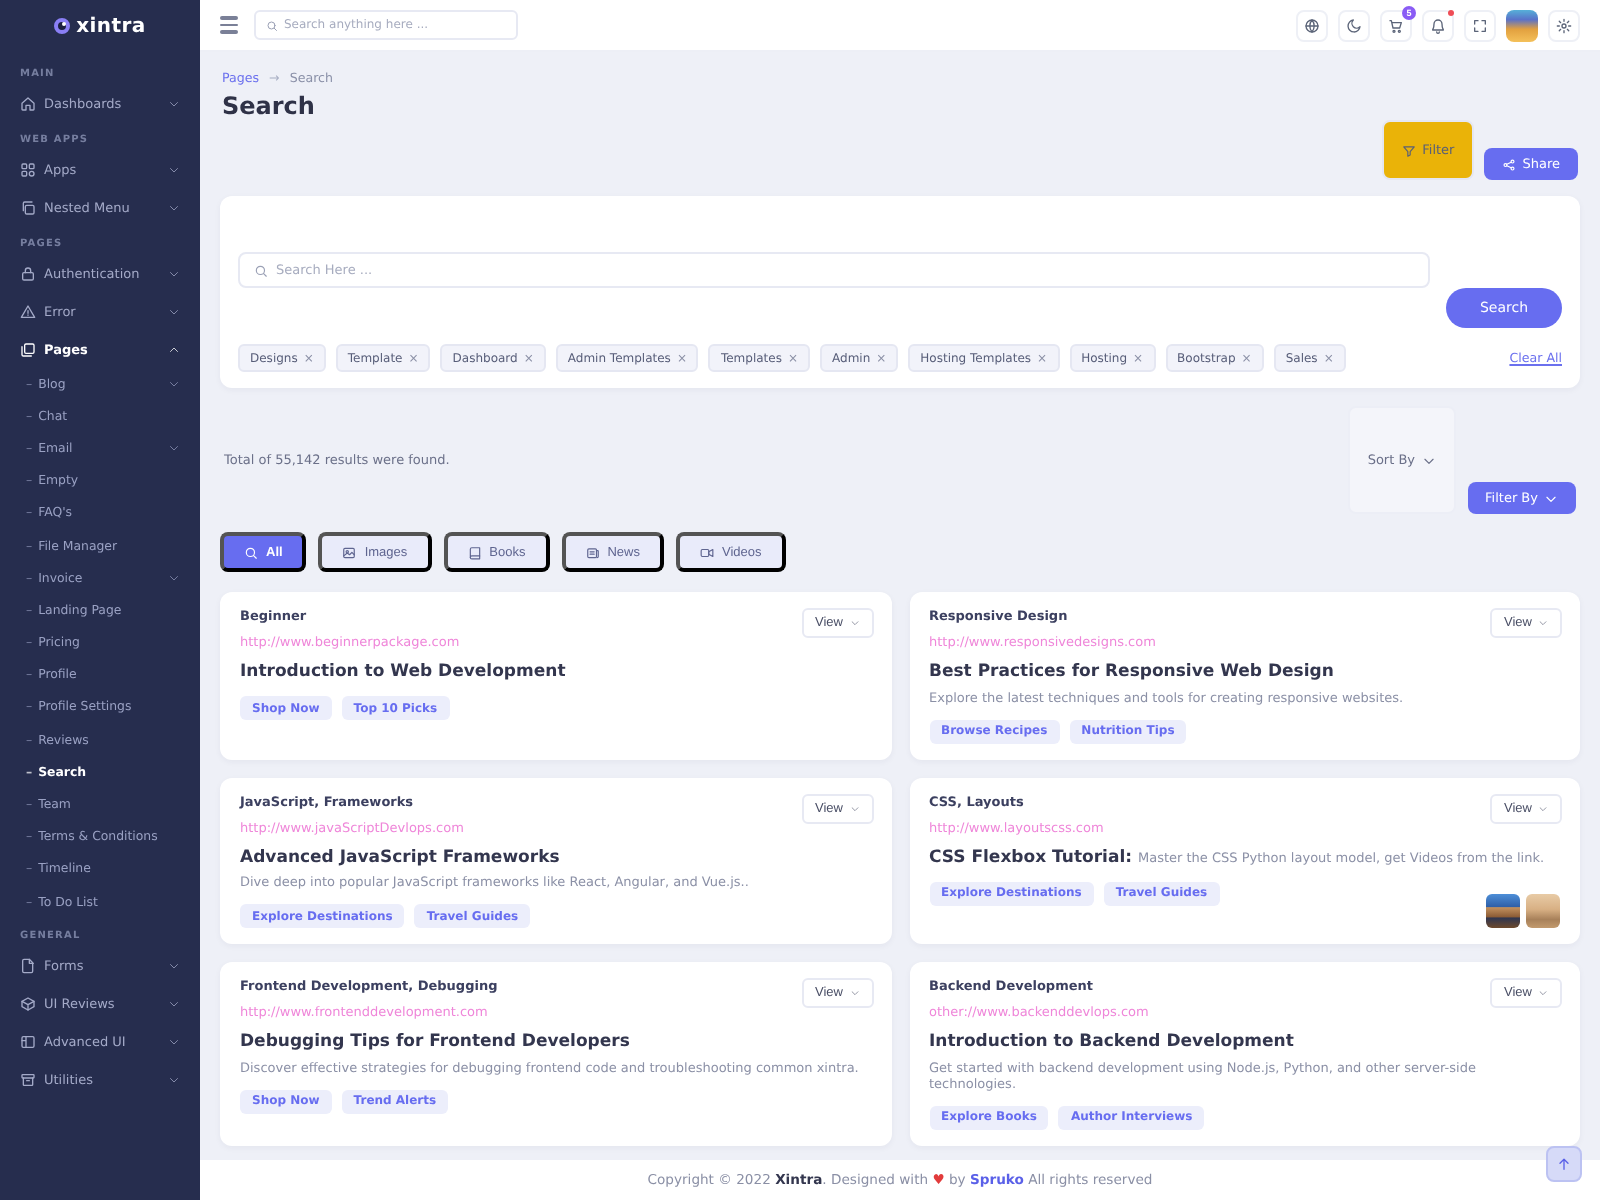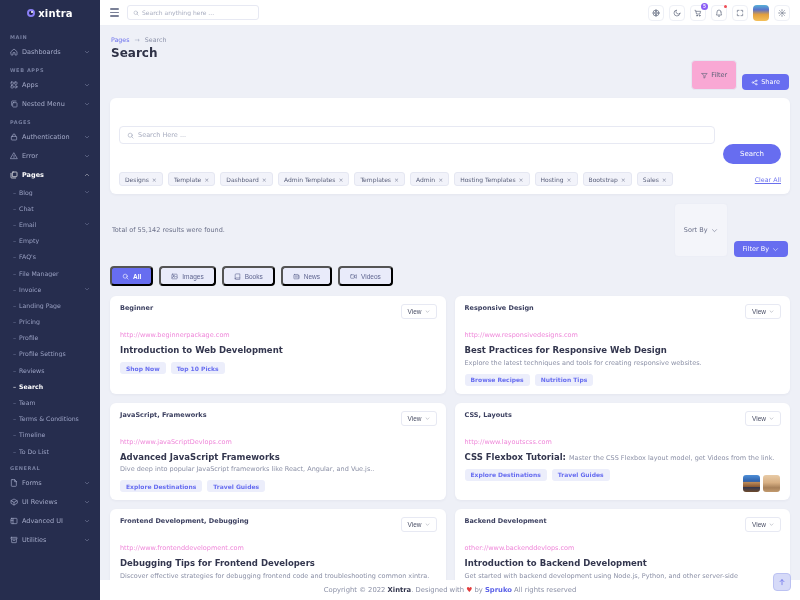--- a/index.html
+++ b/index.html
@@ -52,7 +52,7 @@
   .head-actions { display:flex; gap:5px; }
   .btn { display:flex; align-items:center; gap:3px; border-radius:4px; font-size:6.5px; padding:4px 9px; cursor:pointer; border:0; font-family:inherit; }
   .btn .ic { width:7px; height:7px; }
-  .btn-light { background:#f9a8d4; border:1px solid #e5e7f2; color:#5a6076;margin-top:24px; }
+  .btn-light { background:#eab308; border:1px solid #e5e7f2; color:#5a6076;margin-top:24px; }
   .btn-primary { background:#676df0; color:#fff;margin-top:38px; }
 
   .search-card { background:#fff; border-radius:6px; padding:8px 9px; box-shadow:0 1px 3px rgba(30,35,70,.05); }

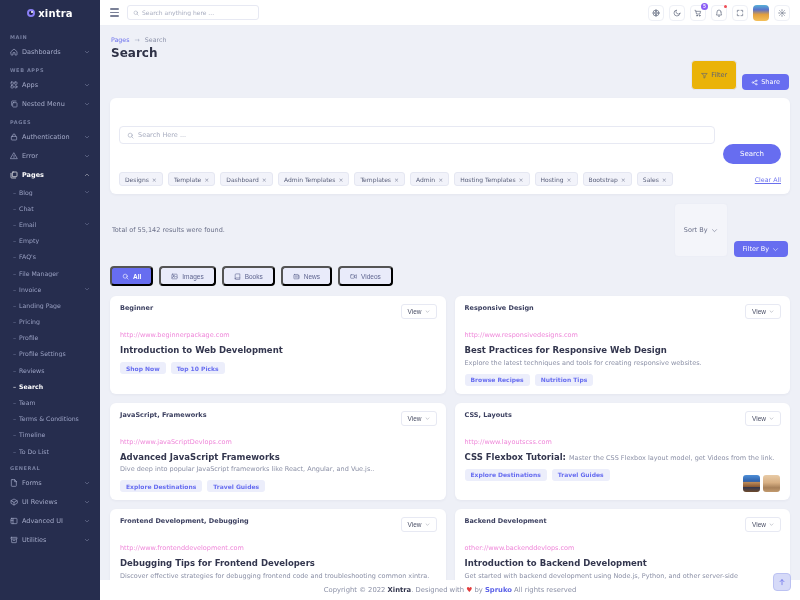--- a/index.html
+++ b/index.html
@@ -80,7 +80,7 @@
   .results-grid { display:grid; grid-template-columns:1fr 1fr; gap:9px; }
   .rcard { background:#fff; border-radius:6px; padding:8px 10px; position:relative; box-shadow:0 1px 3px rgba(30,35,70,.05); min-height:62px; }
   .rcat { font-size:6.5px; font-weight:bold; color:#3c4060; }
-  .rurl { font-size:6.5px; color:#ef86d9; margin-top:19px; cursor:pointer; }
+  .rurl { font-size:6.5px; color:#ef86d9; margin-top:5px; cursor:pointer; }
   .rtitle { font-size:8.5px; font-weight:bold; color:#33364e; margin-top:6px; }
   .rtitle .tdesc { font-weight:normal; font-size:6.5px; color:#8b90a6; }
   .rdesc { font-size:6.5px; color:#8b90a6; margin-top:3.5px; }

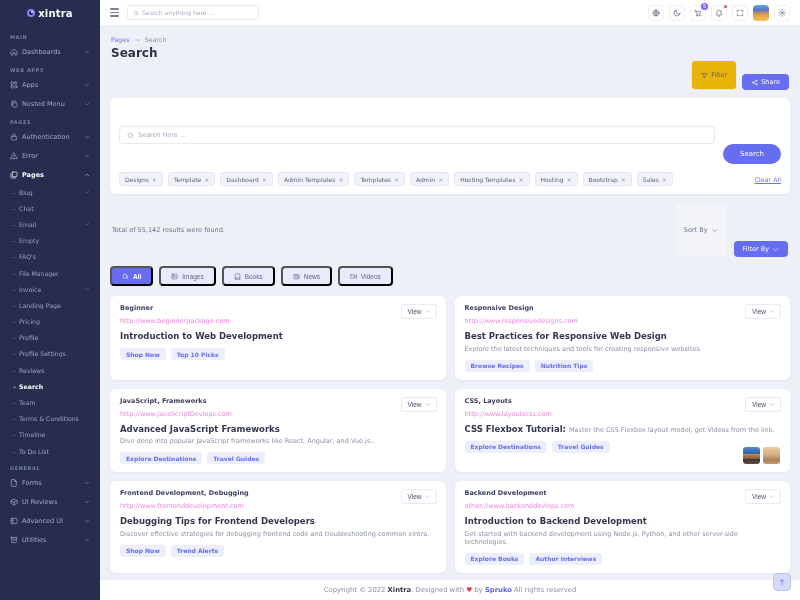--- a/index.html
+++ b/index.html
@@ -571,7 +571,7 @@
           <div class="rcard">
             <div class="rcat">CSS, Layouts</div>
             <div class="rurl">http://www.layoutscss.com</div>
-            <div class="rtitle">CSS Flexbox Tutorial: <span class="tdesc">Master the CSS Flexbox layout model, get Videos from the link.</span></div>
+            <div class="rtitle">CSS Flexbox Tutorial: <span class="tdesc">Master the CSS Python layout model, get Videos from the link.</span></div>
             <div class="rbadges">
               <span class="rbadge">Explore Destinations</span>
               <span class="rbadge">Travel Guides</span>

